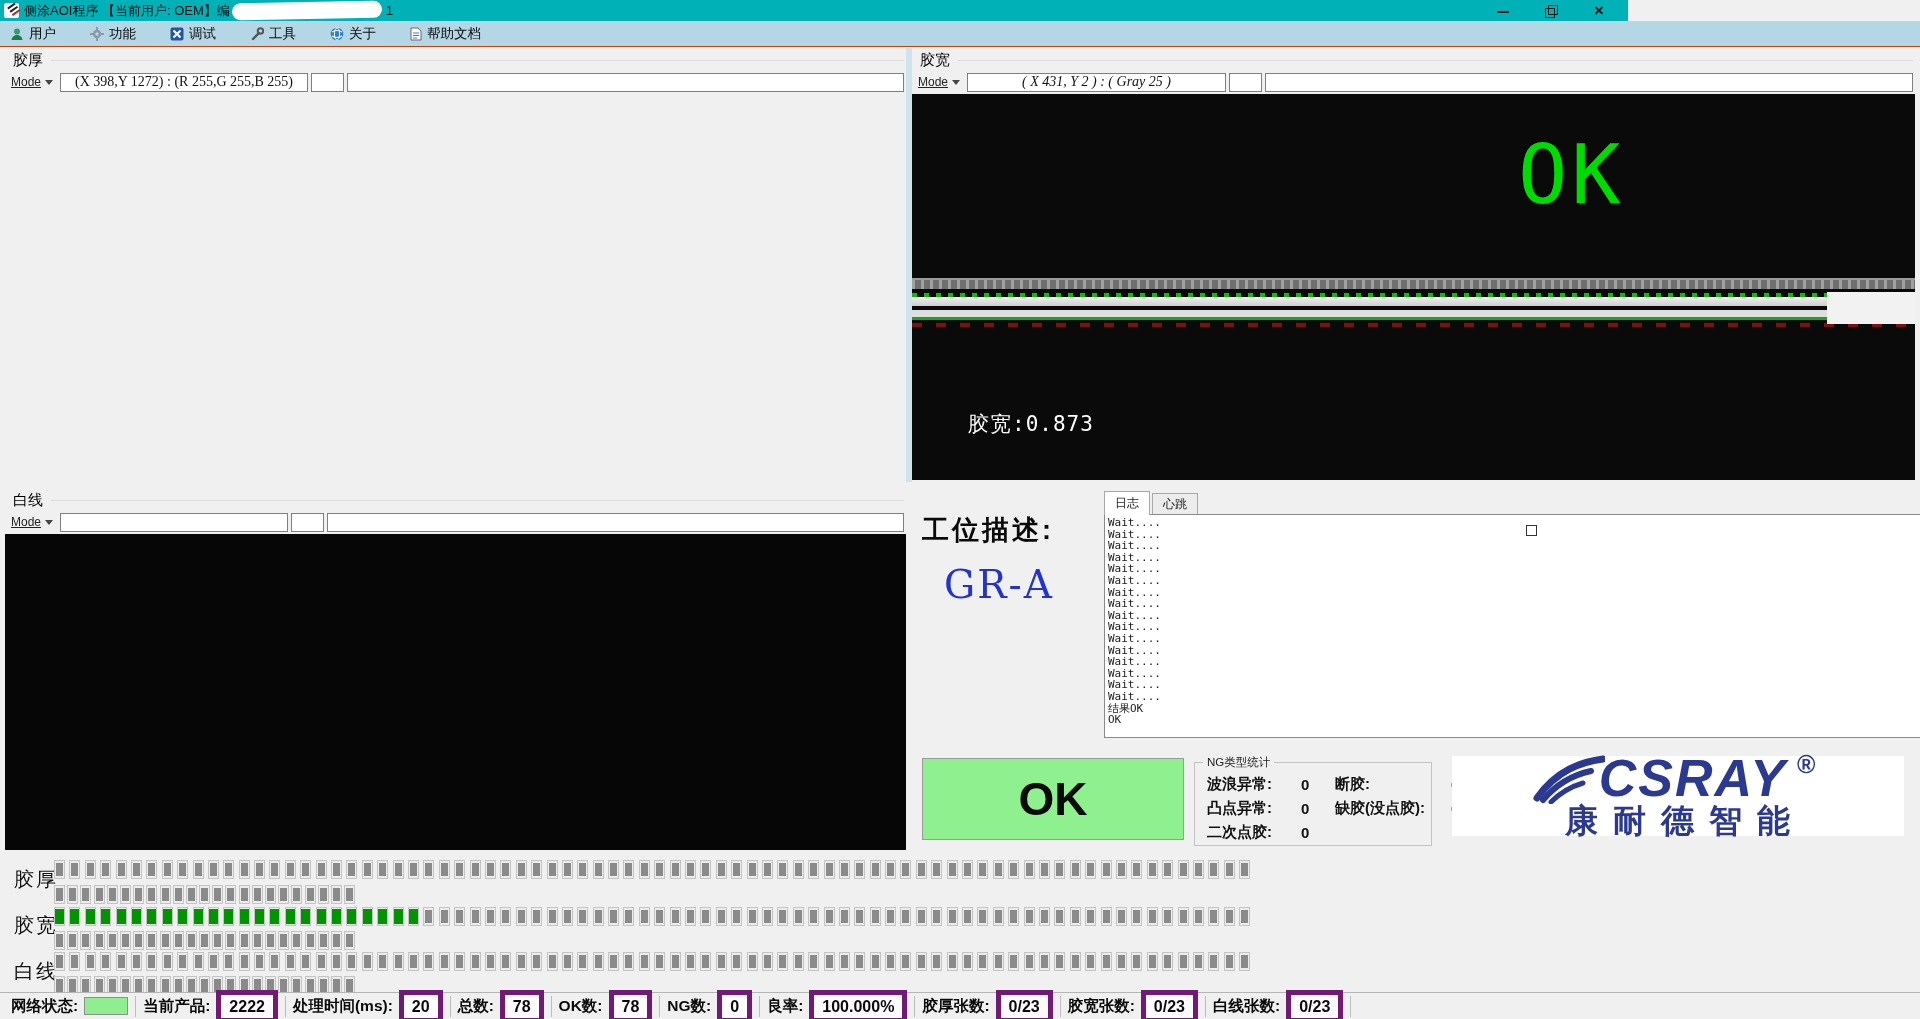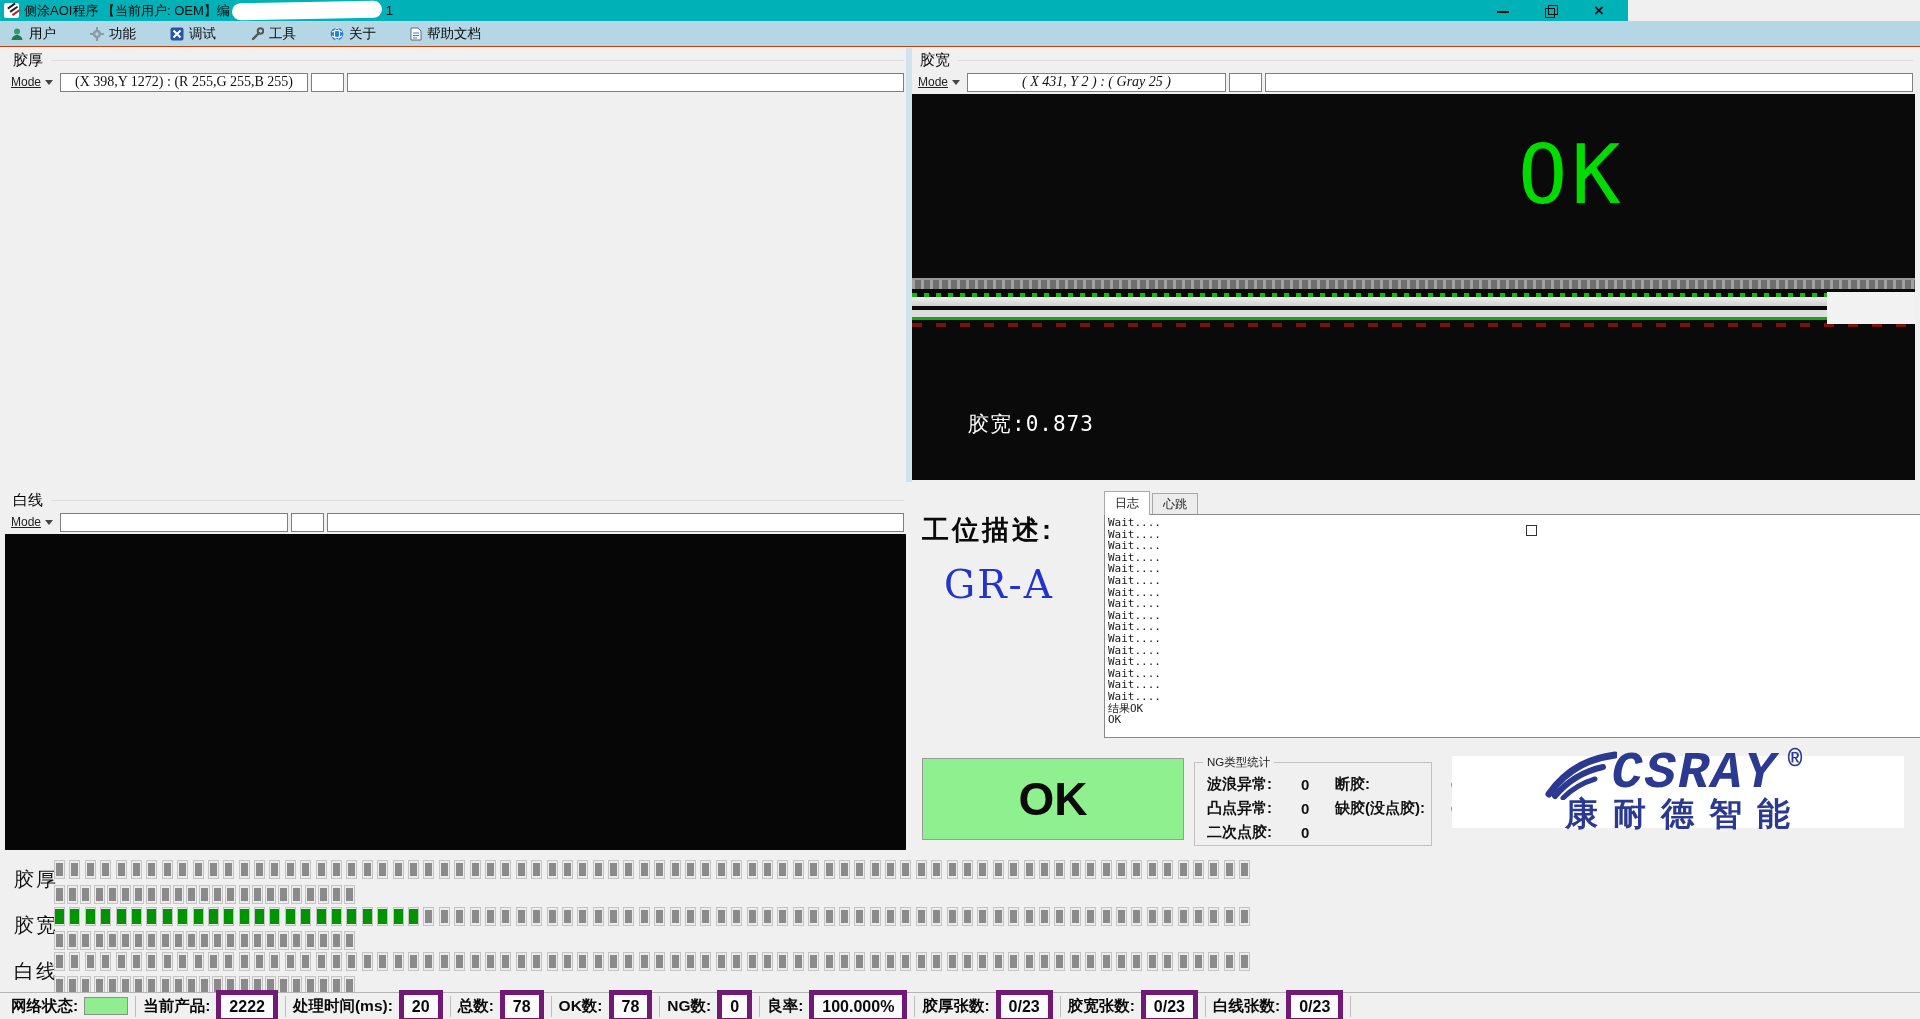--- a/index.html
+++ b/index.html
@@ -83,7 +83,7 @@
   .ng-gb-title{position:absolute;left:8px;top:-8px;background:#f0f0f0;padding:0 4px;font-size:11.5px;color:#222;}
   .ng-grid{position:absolute;left:12px;top:9px;display:grid;grid-template-columns:94px 34px 116px 22px;grid-auto-rows:24px;font-size:15px;font-weight:600;color:#111;align-items:center;}
 
-  .logo-box{position:absolute;left:1452px;top:756px;width:452px;height:72px;background:#fff;display:flex;flex-direction:column;align-items:center;justify-content:center;font-family:Liberation Mono, monospace;}
+  .logo-box{position:absolute;left:1452px;top:756px;width:452px;height:80px;background:#fff;display:flex;flex-direction:column;align-items:center;justify-content:center;}
   .logo-row{display:flex;align-items:flex-start;position:relative;margin-left:-10px;}
   .logo-brand{font-size:52px;line-height:48px;font-weight:800;font-style:italic;color:#2b3990;letter-spacing:2px;margin-left:-6px;}
   .logo-reg{font-size:25px;color:#2b3990;margin-left:10px;margin-top:-4px;font-weight:700;}

